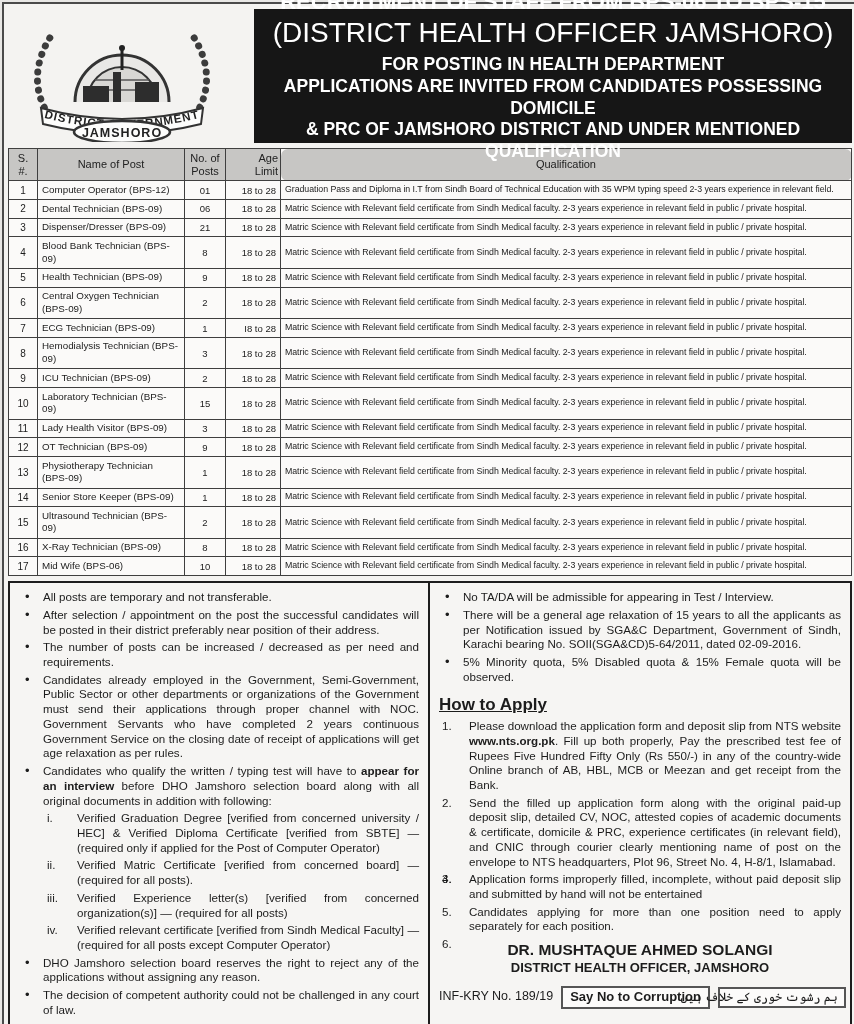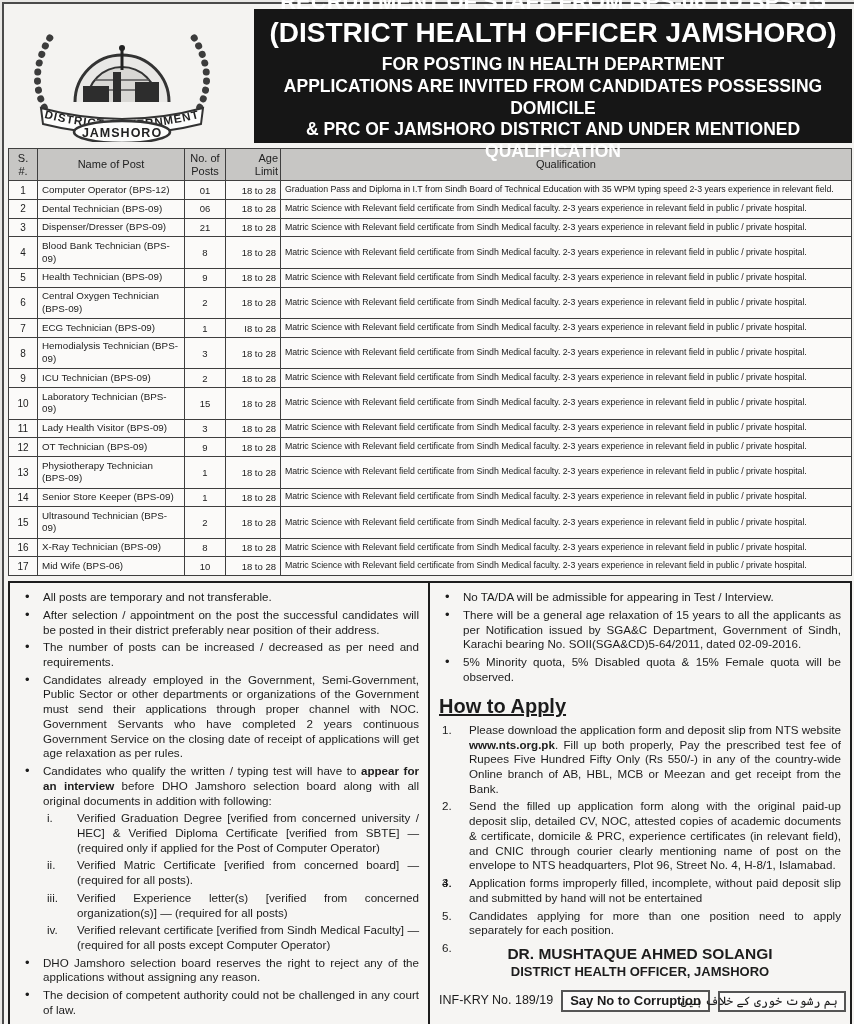--- a/index.html
+++ b/index.html
@@ -14,7 +14,7 @@
   .banner{flex:1;background:#161616;color:#fff;text-align:center;display:flex;flex-direction:column;
           justify-content:center;padding:6px 4px;margin-left:12px;}
   .b1{font-size:22px;font-weight:bold;}
-  .b2{font-size:28px;font-weight:bold;margin:2px 0 5px;}
+  .b2{font-size:28px;font-weight:normal;margin:2px 0 5px;}
   .b3{font-size:17.5px;font-weight:bold;line-height:1.25;}
 
   

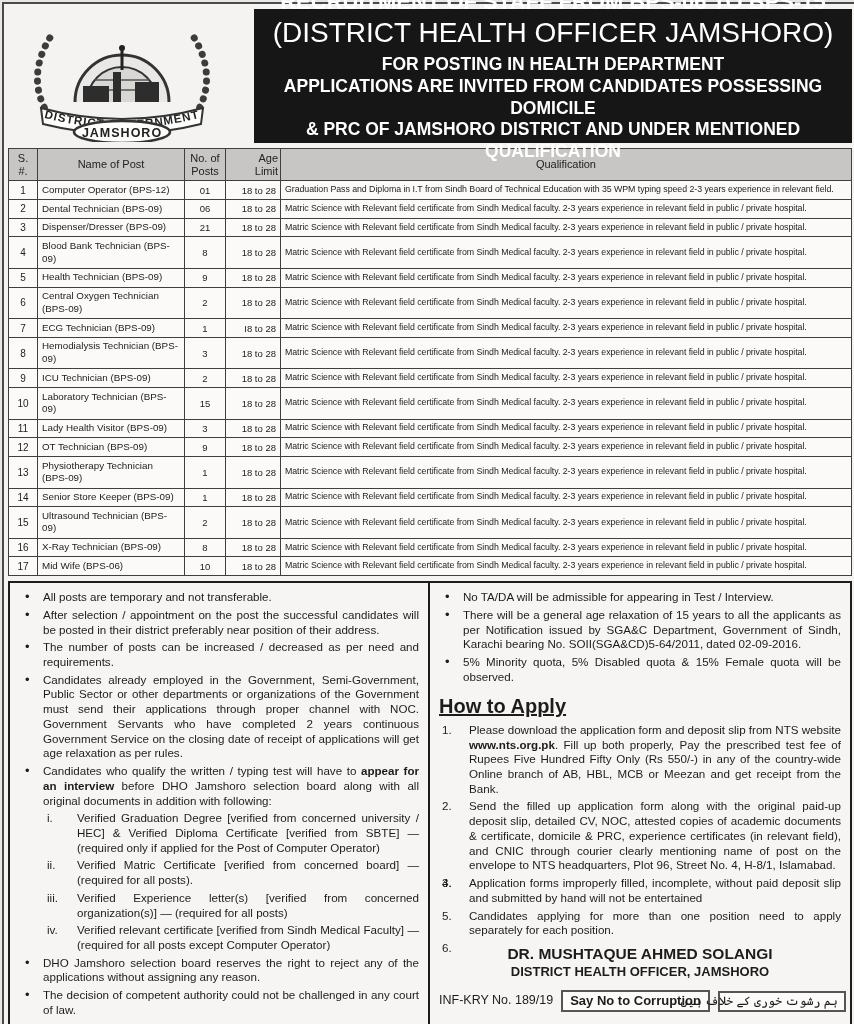--- a/index.html
+++ b/index.html
@@ -26,7 +26,7 @@
   .c-post{width:142px;font-size:9.8px;line-height:1.3;}
   .c-no{width:36px;text-align:center;font-size:9.5px;}
   .c-age{width:50px;text-align:right;font-size:9.5px;white-space:nowrap;}
-  .c-qual{font-size:8.8px;letter-spacing:-0.05px;line-height:1.35;}
+  .c-qual{font-size:8.8px;letter-spacing:-0.05px;line-height:1.35;border-radius:7px;}
 
   
   .notes{display:flex;margin-top:5px;border:2px solid #1d1d1d;border-bottom-width:5px;

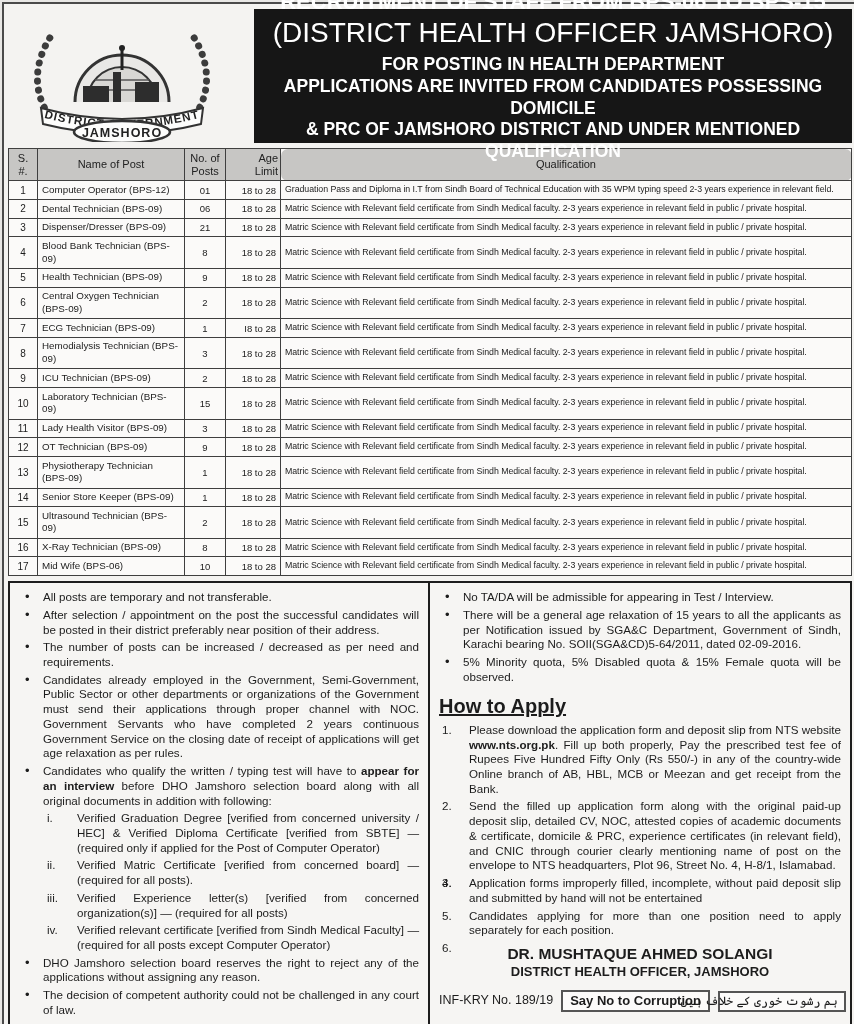--- a/index.html
+++ b/index.html
@@ -39,7 +39,7 @@
   .roman .rnum{position:absolute;left:28px;}
   .numitem{position:relative;padding-left:30px;margin-bottom:3px;}
   .numitem .nnum{position:absolute;left:3px;}
-  .howto{font-size:20px;font-weight:bold;text-decoration:underline;margin:10px 0 3px;text-align:left;}
+  .howto{font-size:17px;font-weight:bold;text-decoration:underline;margin:10px 0 3px;text-align:left;}
   b{font-weight:bold;}
 
   .sig{text-align:center;margin-top:6px;line-height:1.3;}

